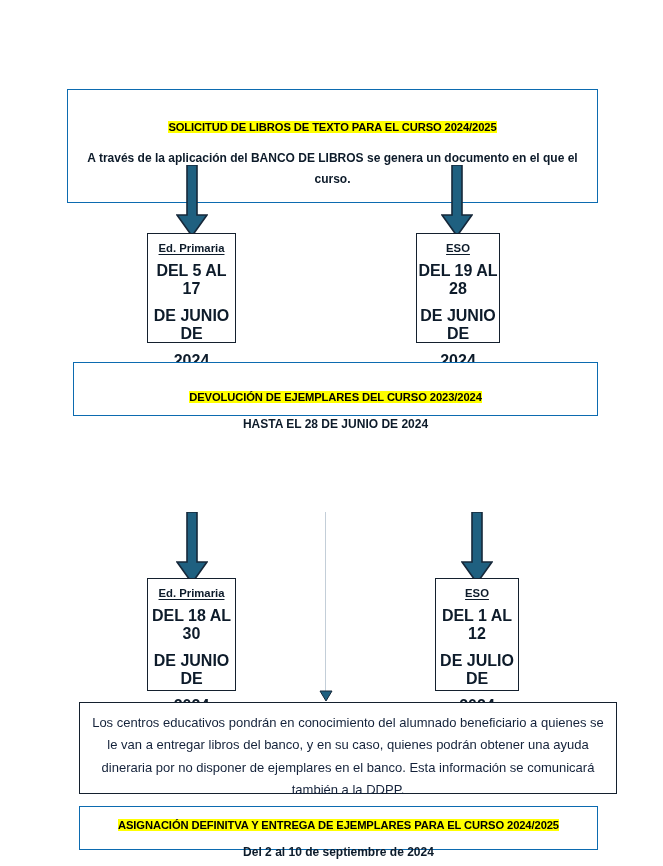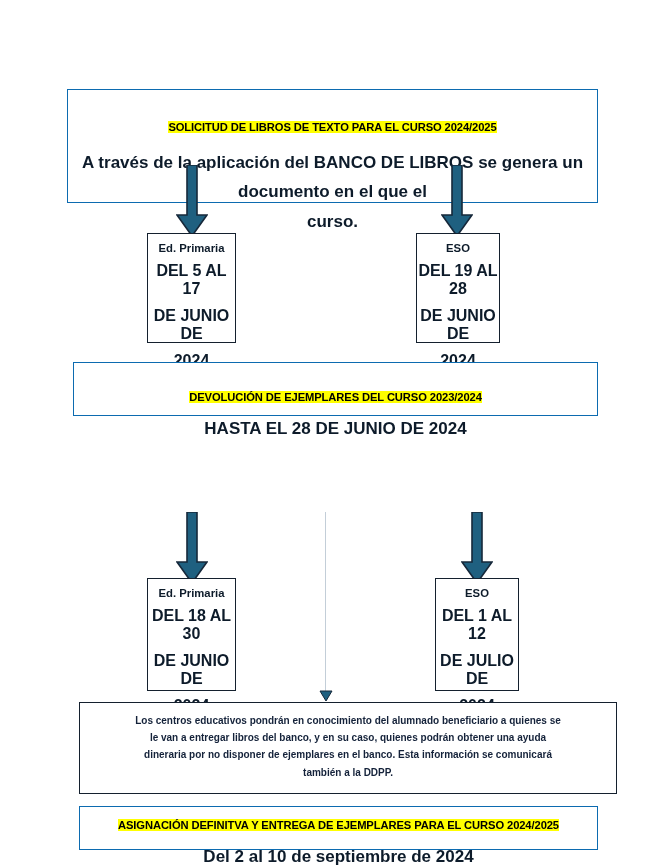--- a/index.html
+++ b/index.html
@@ -52,7 +52,7 @@
   .body-bold {
     color: #0d1b2a;
     font-weight: bold;
-    font-size: 17px;
+    font-size: 12px;
     line-height: 1.72;
     text-align: center;
     margin: 0;

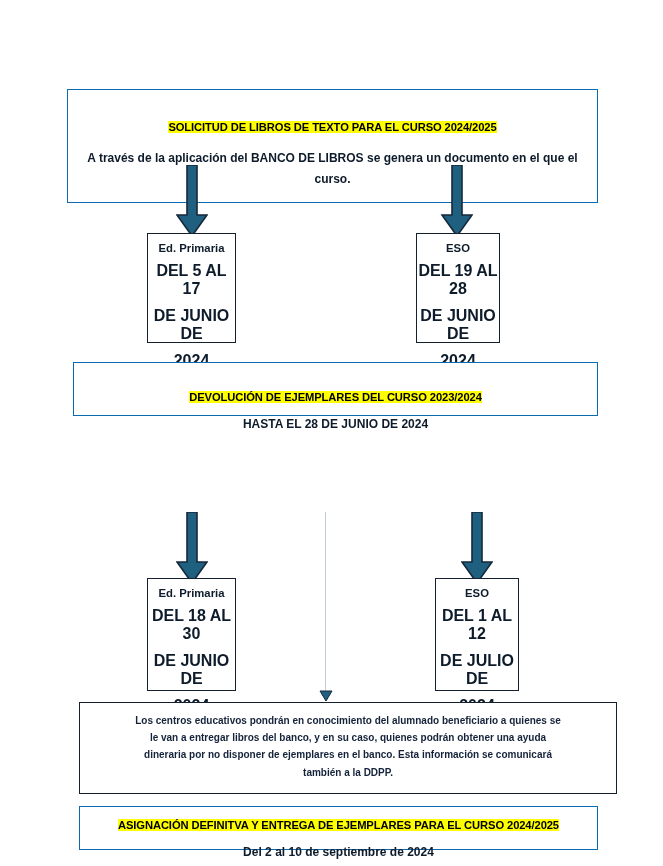--- a/index.html
+++ b/index.html
@@ -84,6 +84,7 @@
     font-weight: bold;
     font-size: 11.3px;
     color: #0d1b2a;
+    text-decoration: underline;
     text-underline-offset: 2px;
     margin-bottom: 8px;
   }

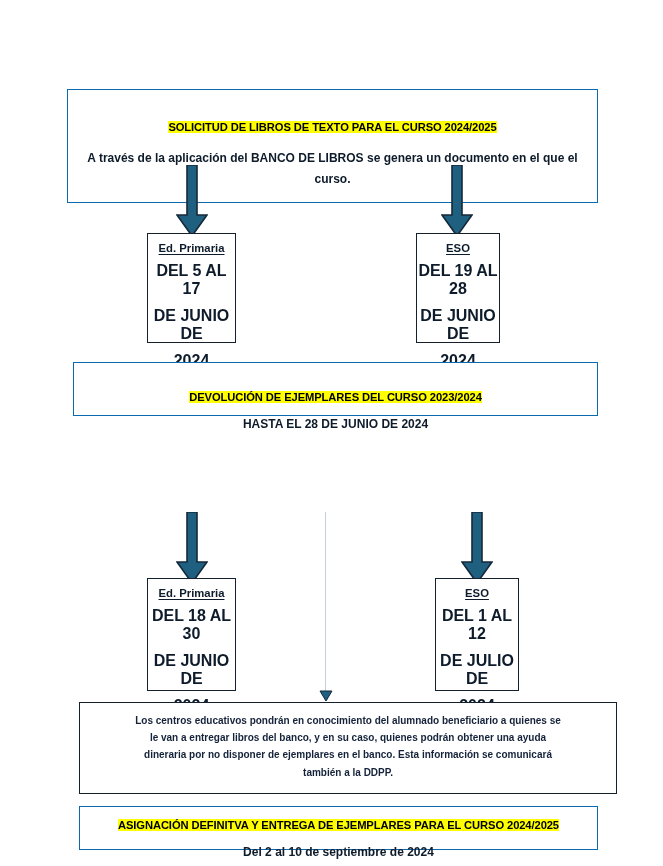--- a/index.html
+++ b/index.html
@@ -62,8 +62,8 @@
   }
   .body-plain {
     color: #14223a;
-    font-weight: bold;
-    font-size: 10px;
+    font-weight: normal;
+    font-size: 13px;
     line-height: 1.72;
     text-align: center;
     margin: 0;

